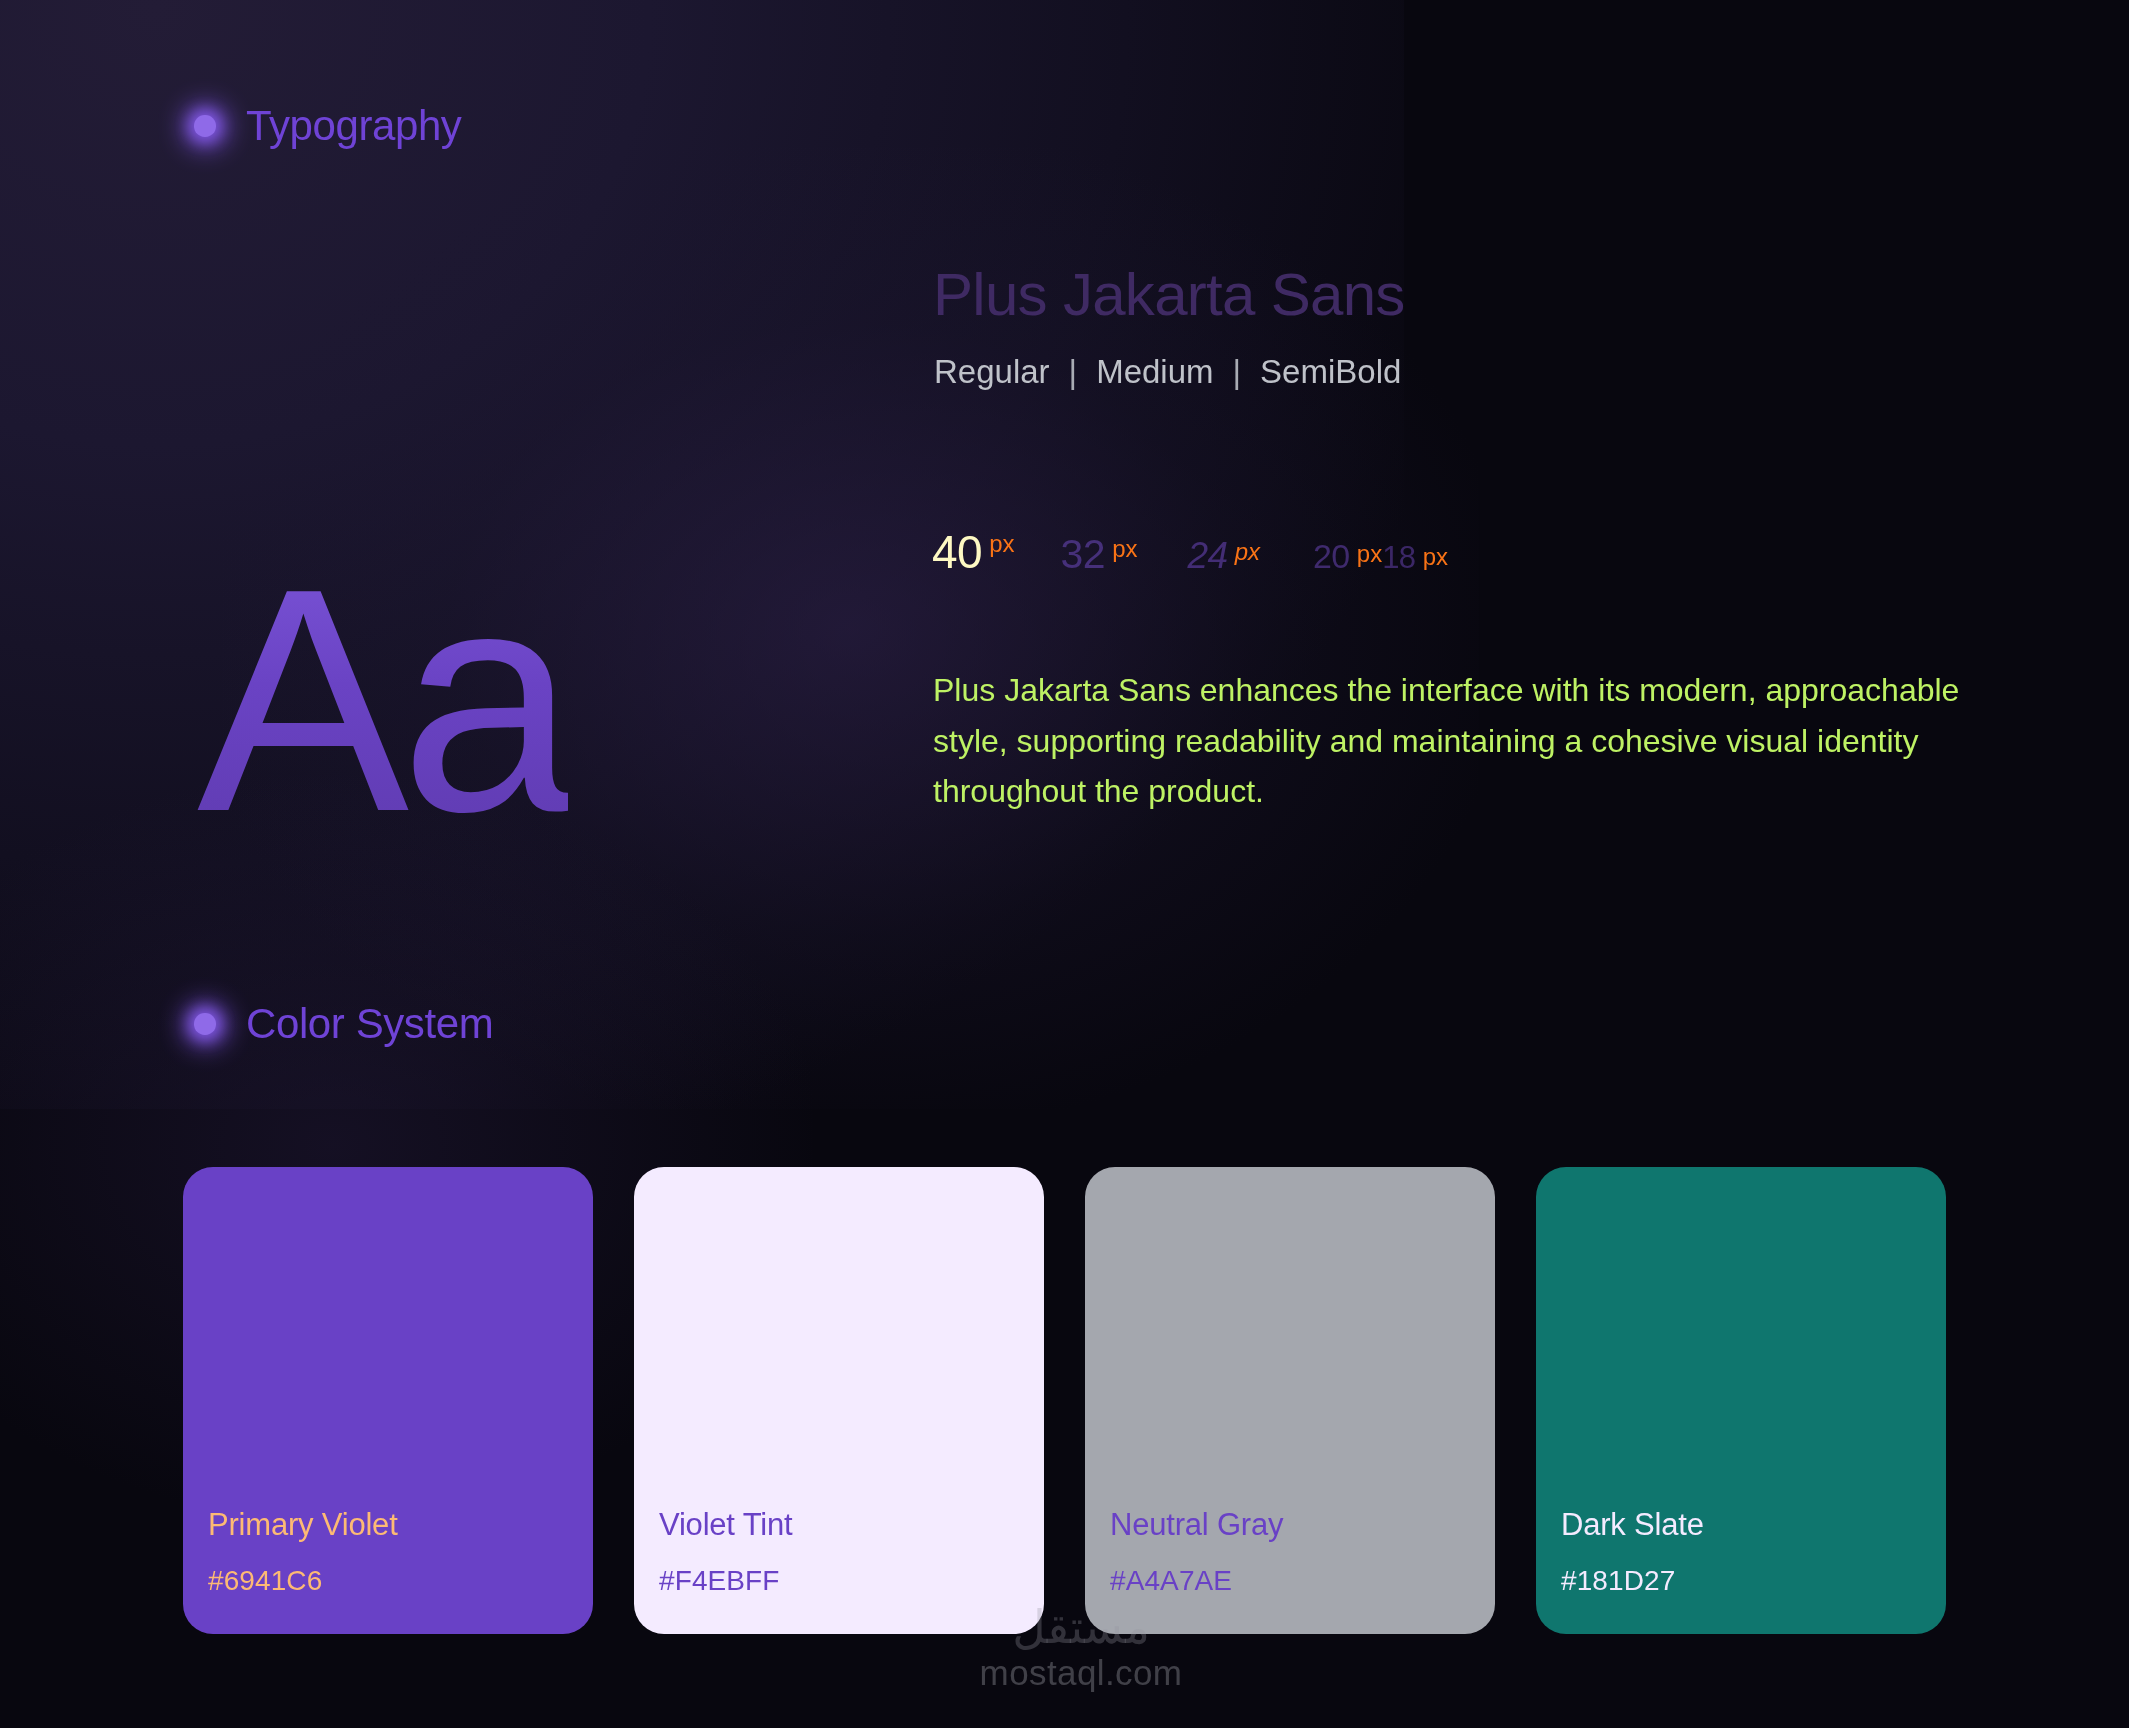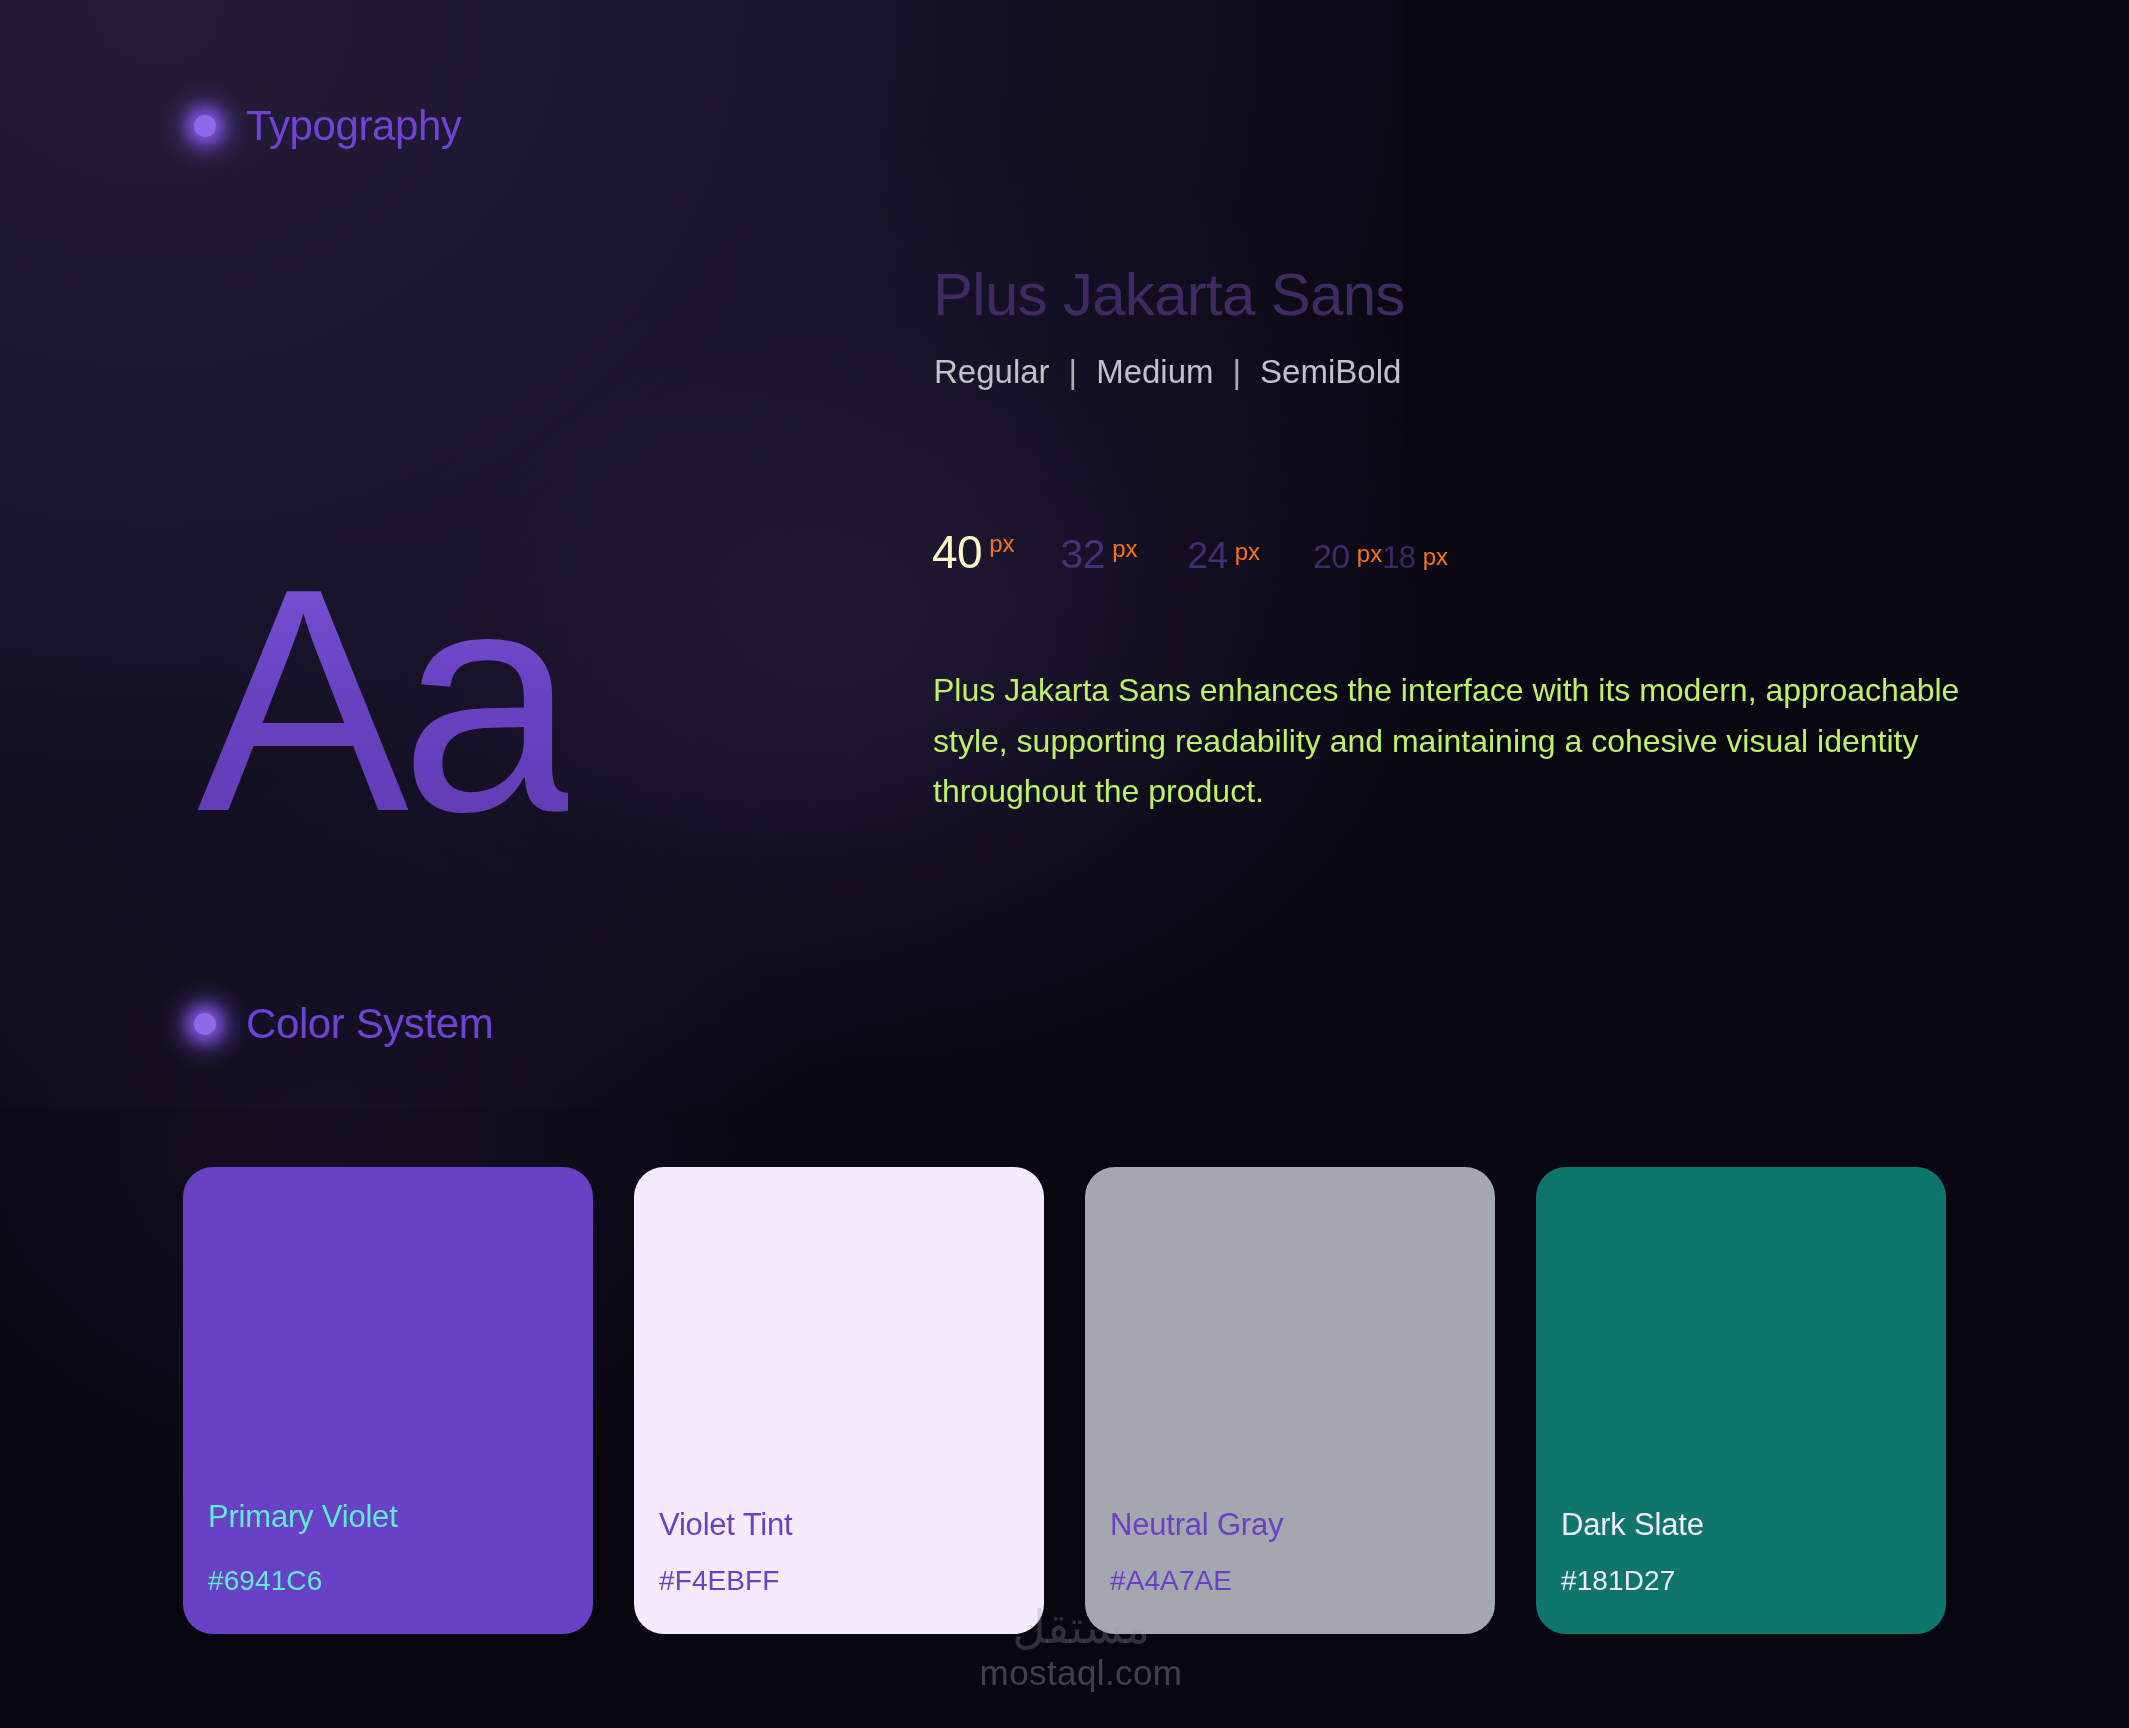--- a/index.html
+++ b/index.html
@@ -134,7 +134,7 @@
   .size-item:nth-child(5) .size-num { font-size:31px; color:#3b2766; }
   .size-item:nth-child(1) { margin-right:46px; }
   .size-item:nth-child(2) { margin-right:50px; }
-  .size-item:nth-child(3) { margin-right:53px; }
+  .size-item:nth-child(3) { margin-right:53px;font-style:italic; }
   .size-item:nth-child(4) { }
 
   .desc {

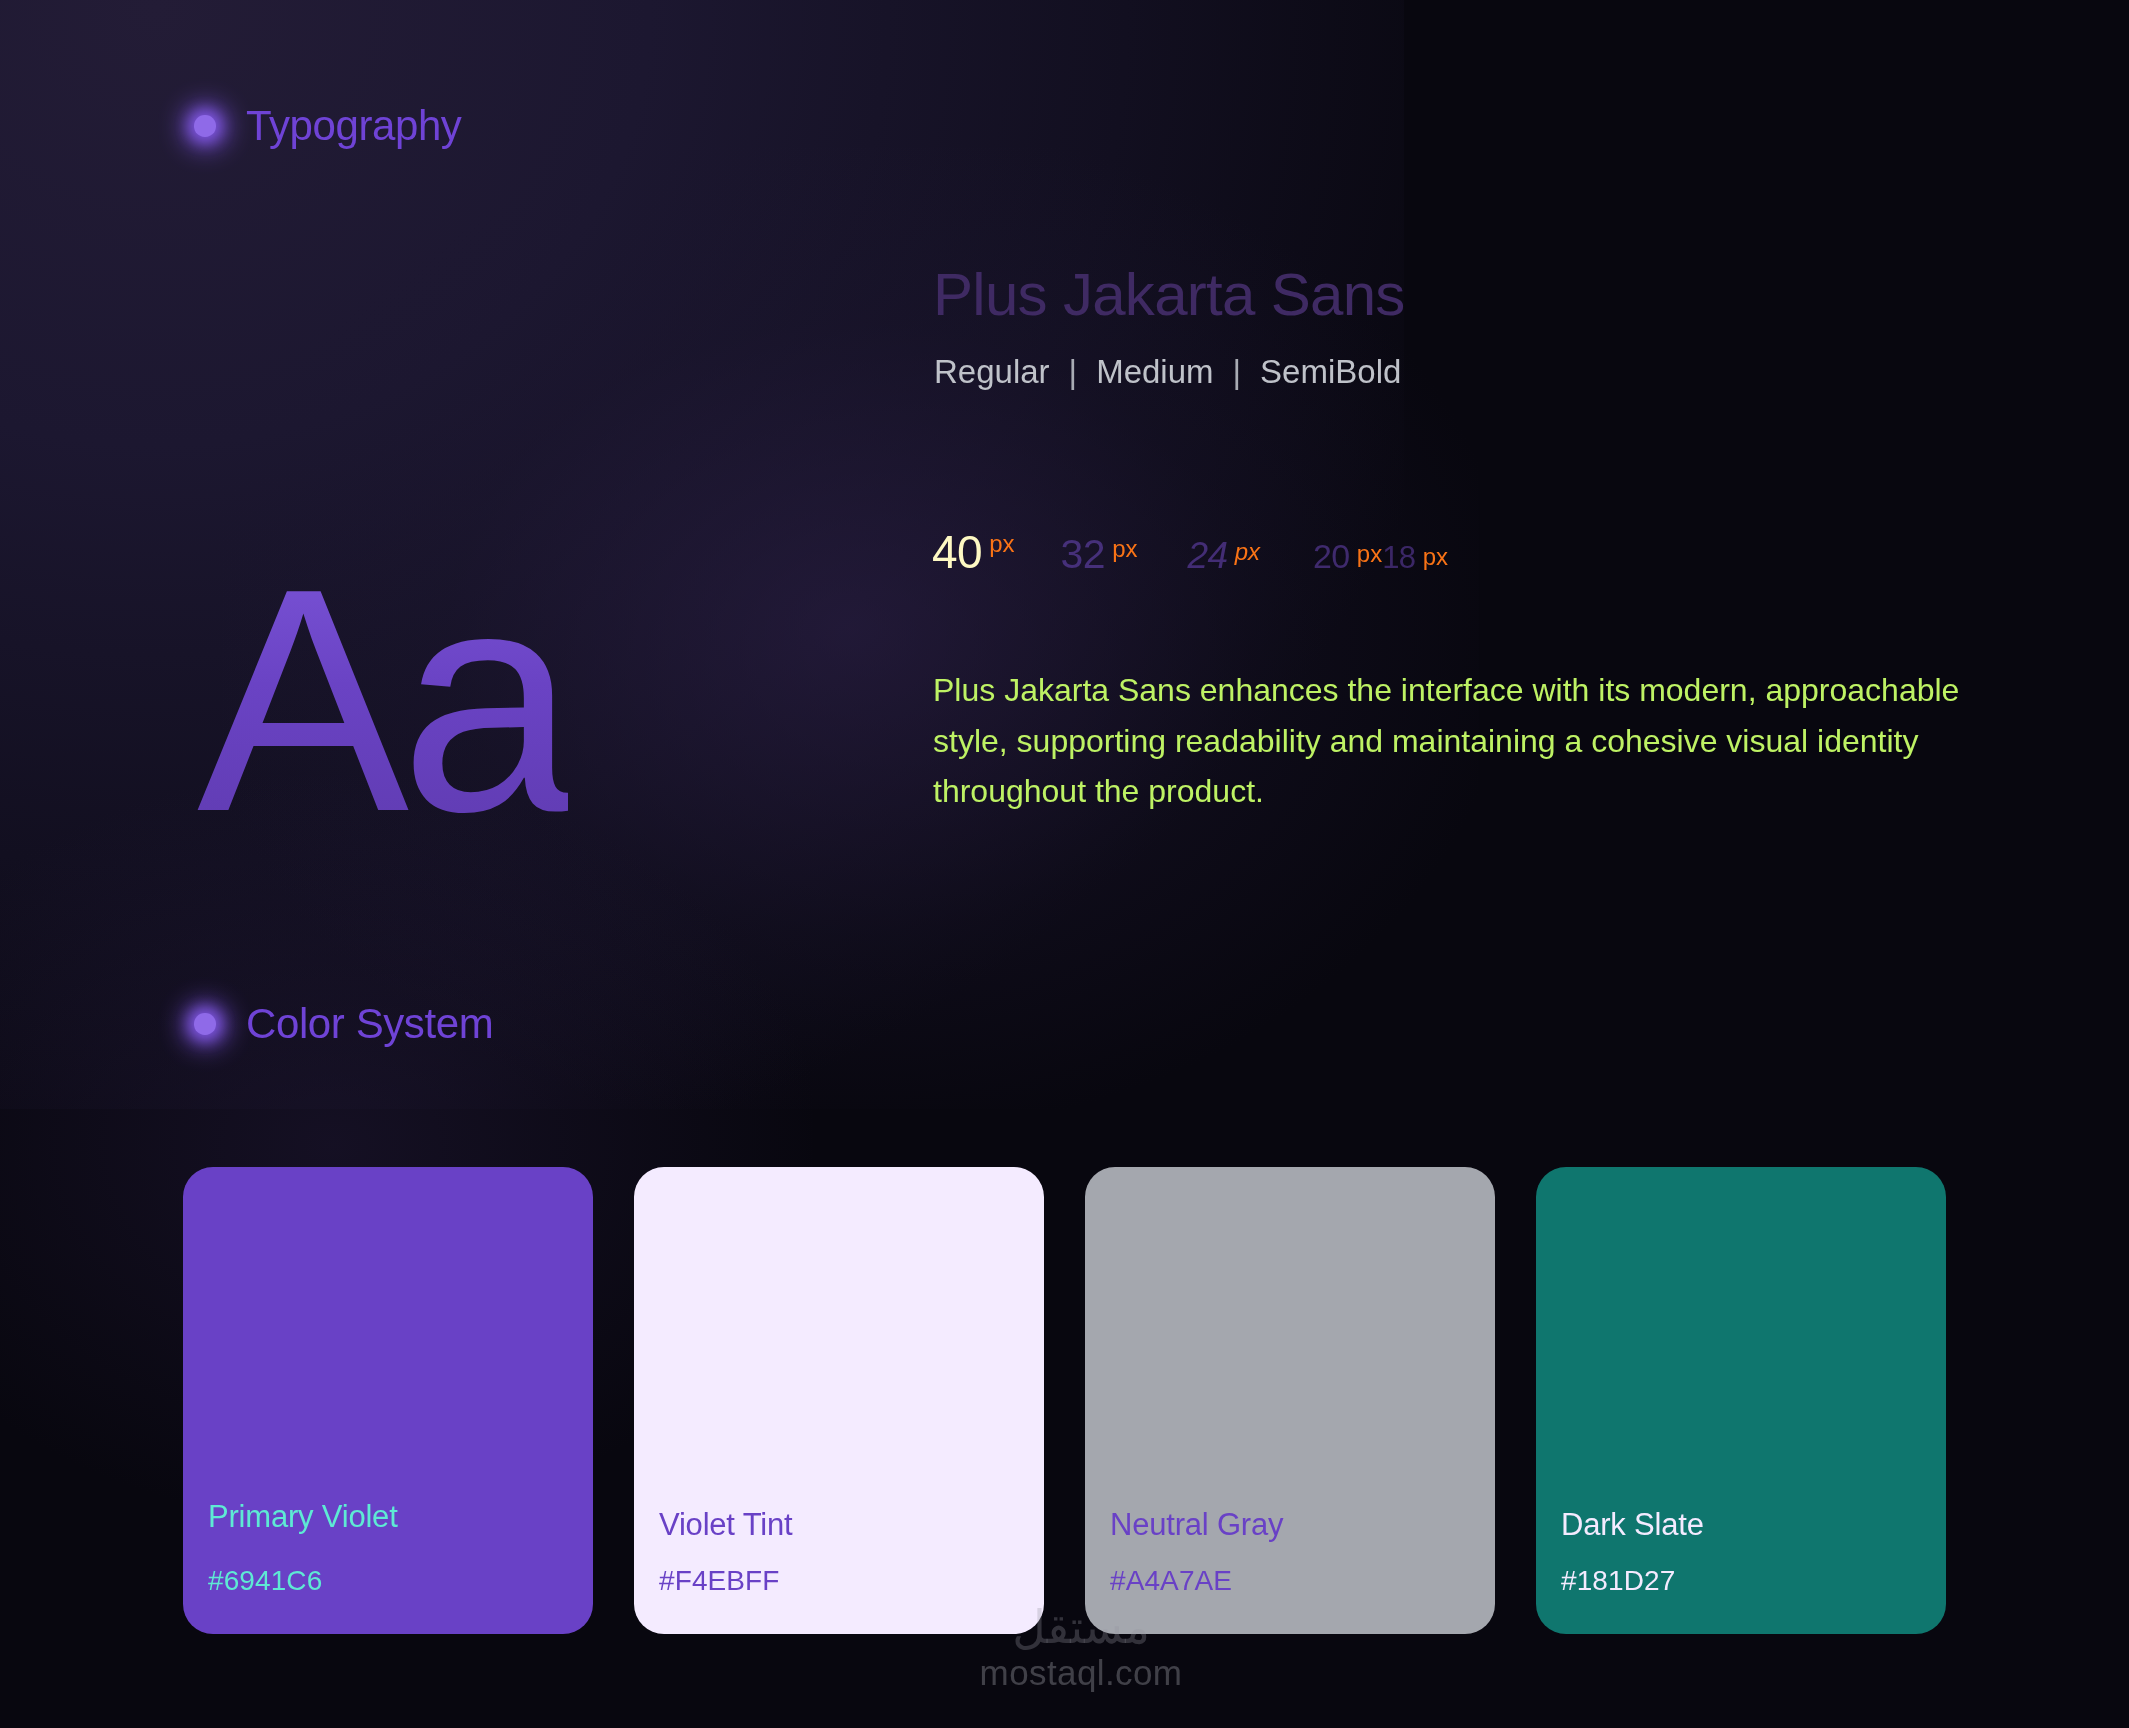--- a/index.html
+++ b/index.html
@@ -266,7 +266,7 @@
   </div>
 
   <div class="swatch-row">
-    <div class="swatch" style="background: rgb(105, 65, 198); color: #5eead4; gap: 8px;">
+    <div class="swatch" style="background: rgb(105, 65, 198); color: #fdba74;">
       <div class="swatch-name">Primary Violet</div>
       <div class="swatch-hex">#6941C6</div>
     </div>

